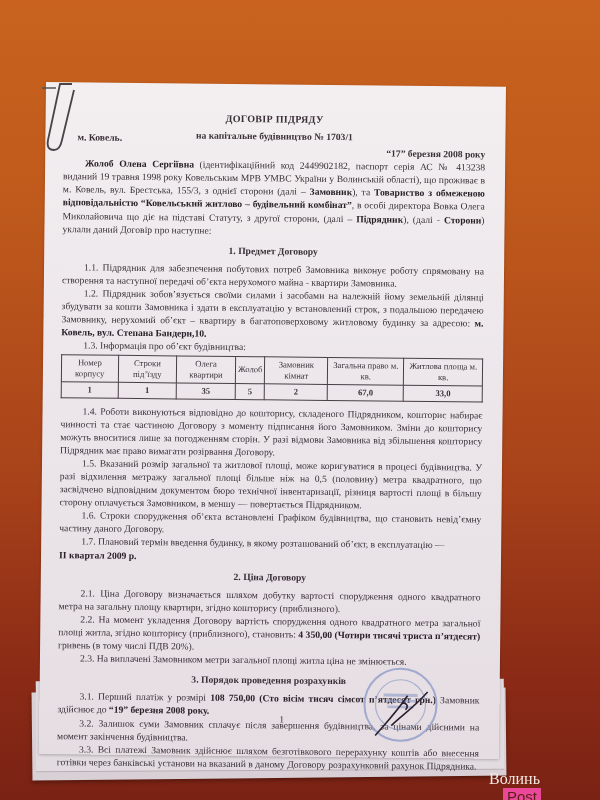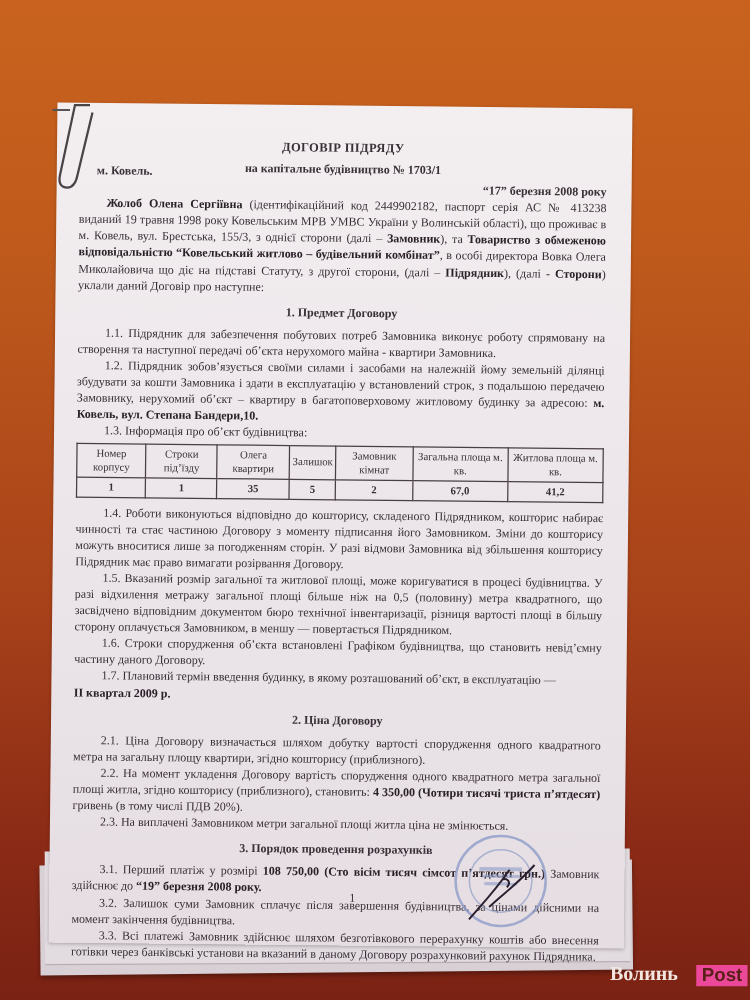--- a/index.html
+++ b/index.html
@@ -80,7 +80,7 @@
       <th>Номер корпусу</th>
       <th>Строки під’їзду</th>
       <th>Олега квартири</th>
-      <th>Залишок</th>
+      <th>Жолоб</th>
       <th>Замовник кімнат</th>
       <th>Загальна площа м. кв.</th>
       <th>Житлова площа м. кв.</th>

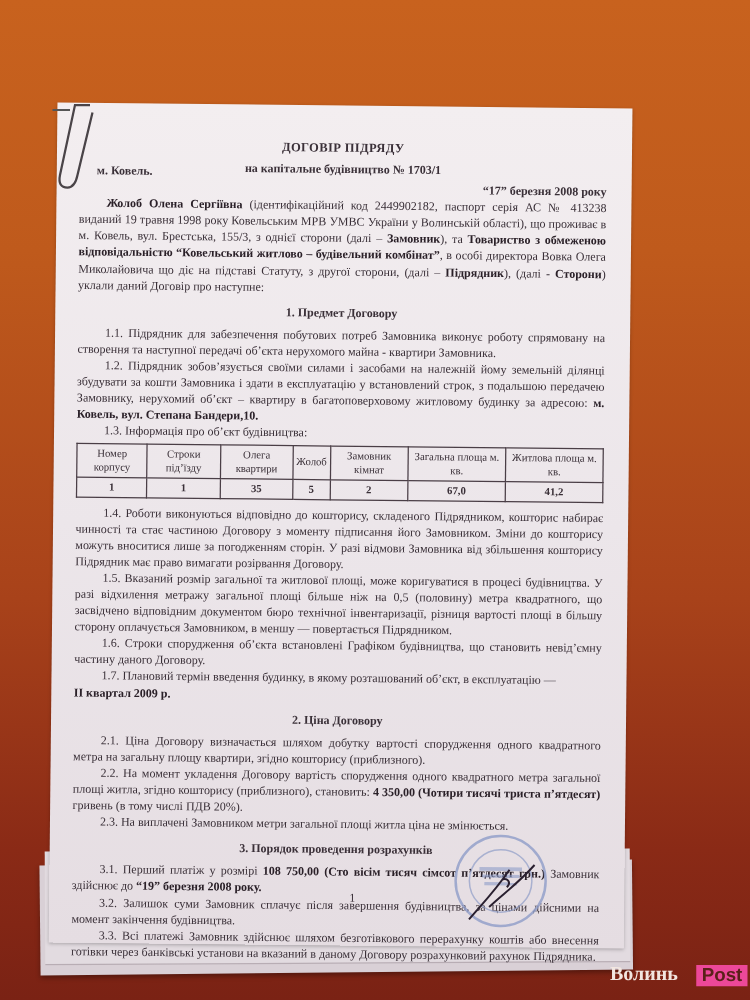--- a/index.html
+++ b/index.html
@@ -82,7 +82,7 @@
       <th>Олега квартири</th>
       <th>Жолоб</th>
       <th>Замовник кімнат</th>
-      <th>Загальна площа м. кв.</th>
+      <th>Загальна право м. кв.</th>
       <th>Житлова площа м. кв.</th>
     </tr>
     <tr>

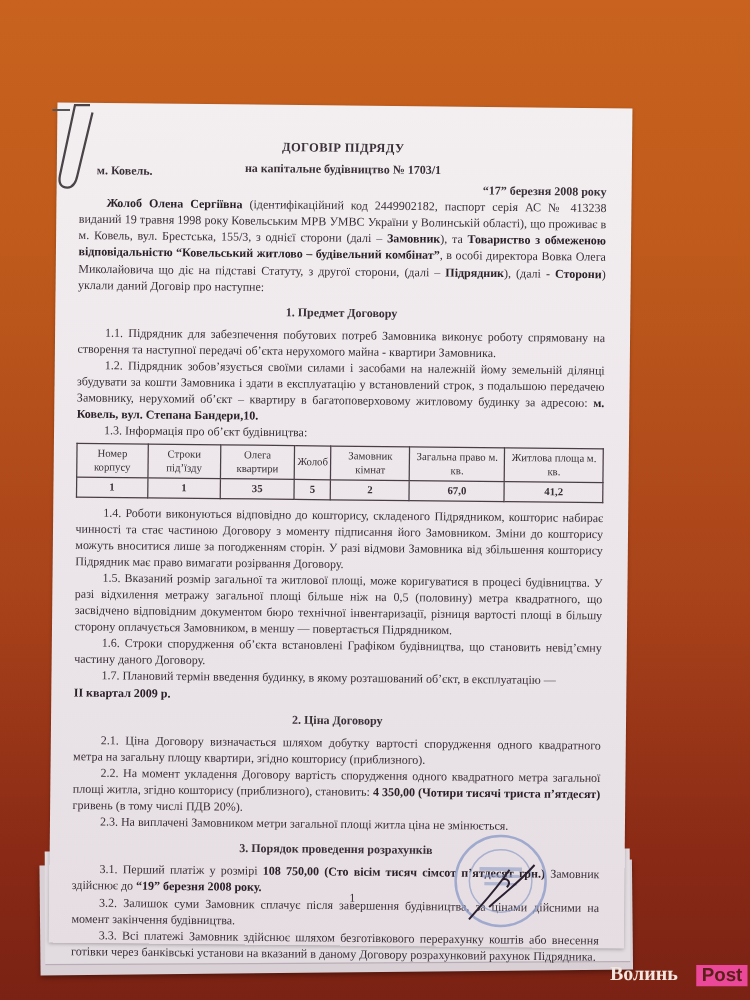--- a/index.html
+++ b/index.html
@@ -92,7 +92,7 @@
       <td>5</td>
       <td>2</td>
       <td>67,0</td>
-      <td>41,2</td>
+      <td>33,0</td>
     </tr>
   </tbody>
     </table>

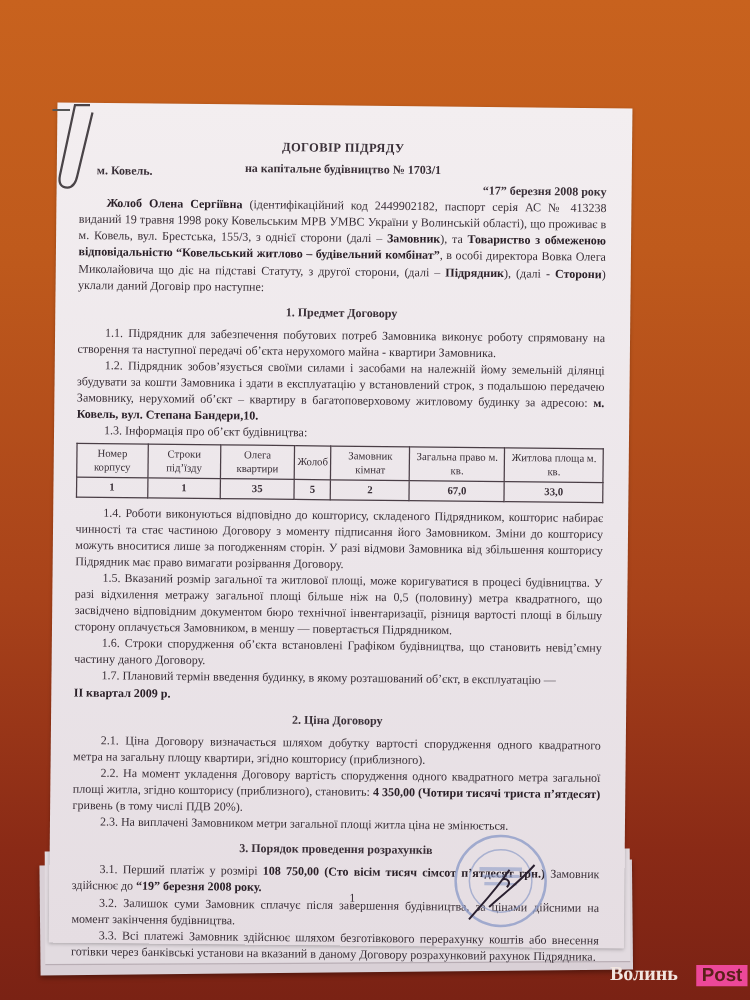--- a/index.html
+++ b/index.html
@@ -48,7 +48,7 @@
   }
   .watermark {
     position:absolute; left:488px; top:770px; height:20px; display:flex; align-items:center;
-    font-family:"Liberation Serif","DejaVu Serif",serif; font-size:16px; font-weight:bold;
+    font-family:"Liberation Serif","DejaVu Serif",serif; font-size:16px; font-weight:normal;flex-direction:column;
   }
   .wm-a { color:#f2e6e0; }
   .wm-b { background:#ec4899; color:#5a2018; padding:0 4px; margin-left:15px; font-family:"Liberation Sans","DejaVu Sans",sans-serif; font-size:15px; }

